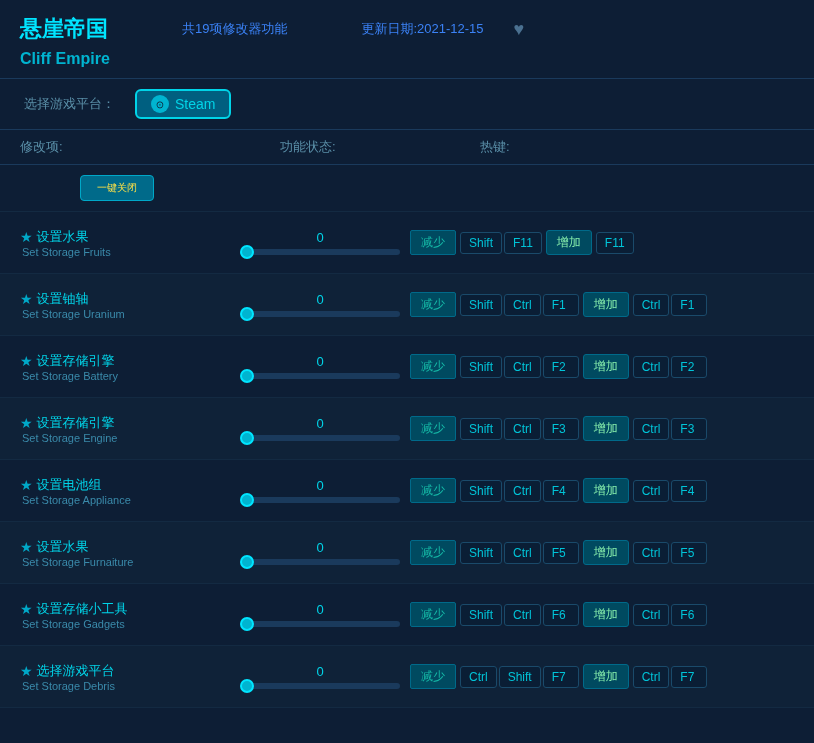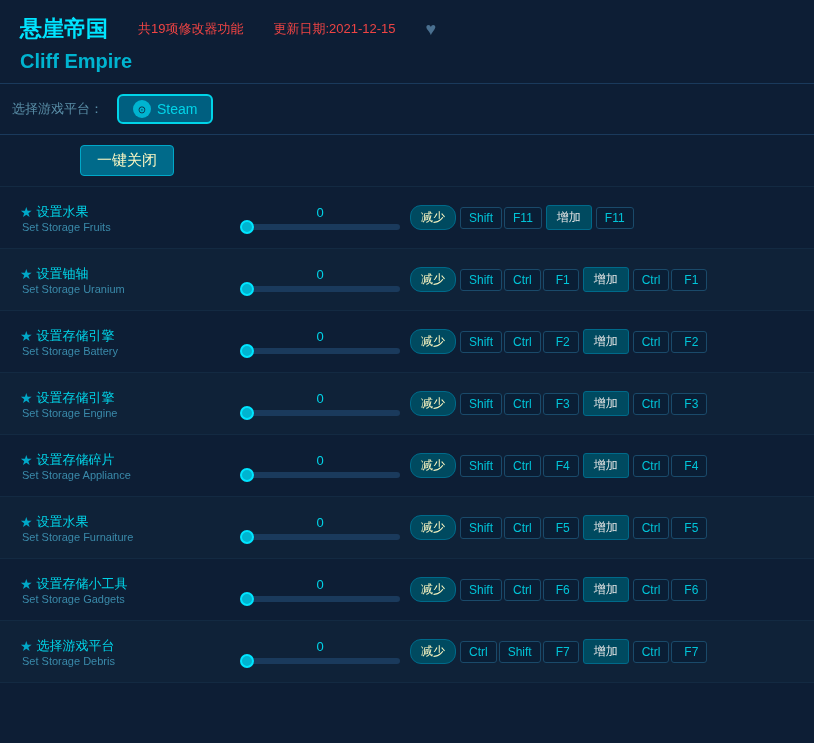--- a/index.html
+++ b/index.html
@@ -35,8 +35,9 @@
       font-weight: bold;
     }
     .game-info {
-      color: #ef4444;
+      color: #3b82f6;
       font-size: 13px;
+      margin-left: 44px;
     }
     .heart-icon {
       color: #4a7090;

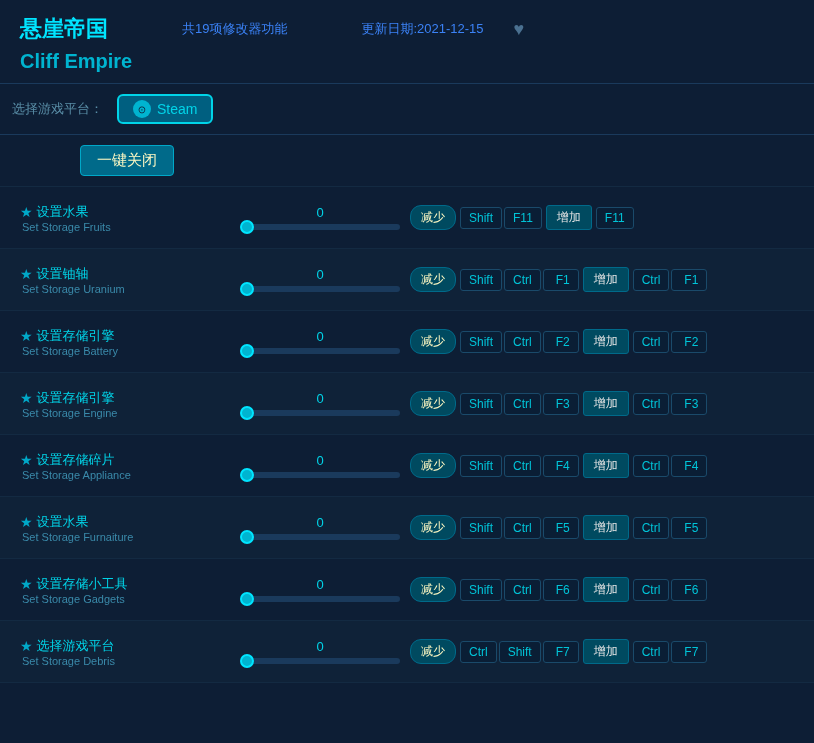--- a/index.html
+++ b/index.html
@@ -46,7 +46,7 @@
     }
     .game-title-en {
       color: #00b4d0;
-      font-size: 20px;
+      font-size: 16px;
       font-weight: bold;
       margin-top: 2px;
     }

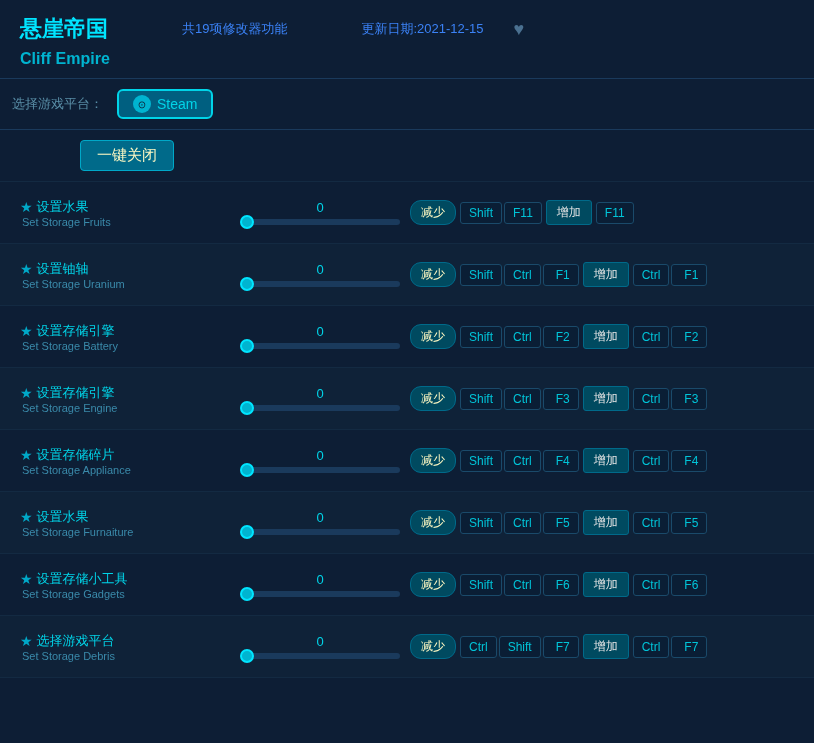--- a/index.html
+++ b/index.html
@@ -54,8 +54,8 @@
     .platform-row {
       display: flex;
       align-items: center;
-      padding: 10px 12px;
-      gap: 14px;
+      padding: 10px 24px;
+      gap: 20px;
       border-bottom: 1px solid #1a3a5c;
     }
     .platform-label {

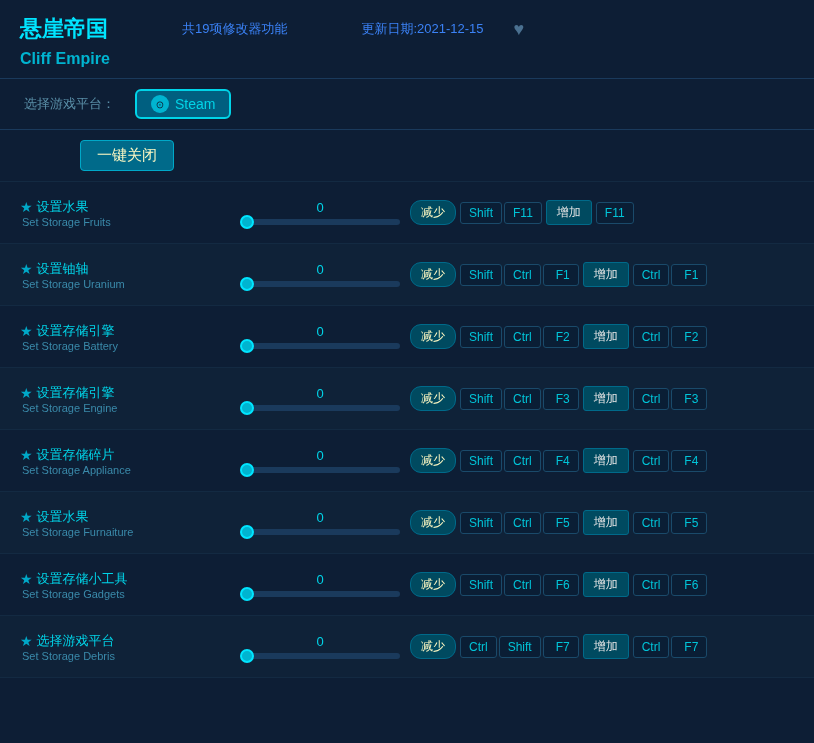--- a/index.html
+++ b/index.html
@@ -258,6 +258,11 @@
     </button>
   </div>
 
+  <div class="columns-header">
+    <span class="col-mod">修改项:</span>
+    <span class="col-status">功能状态:</span>
+    <span class="col-hotkey">热键:</span>
+  </div>
 
   <div class="buff-row">
     <button class="buff-btn">一键关闭</button>

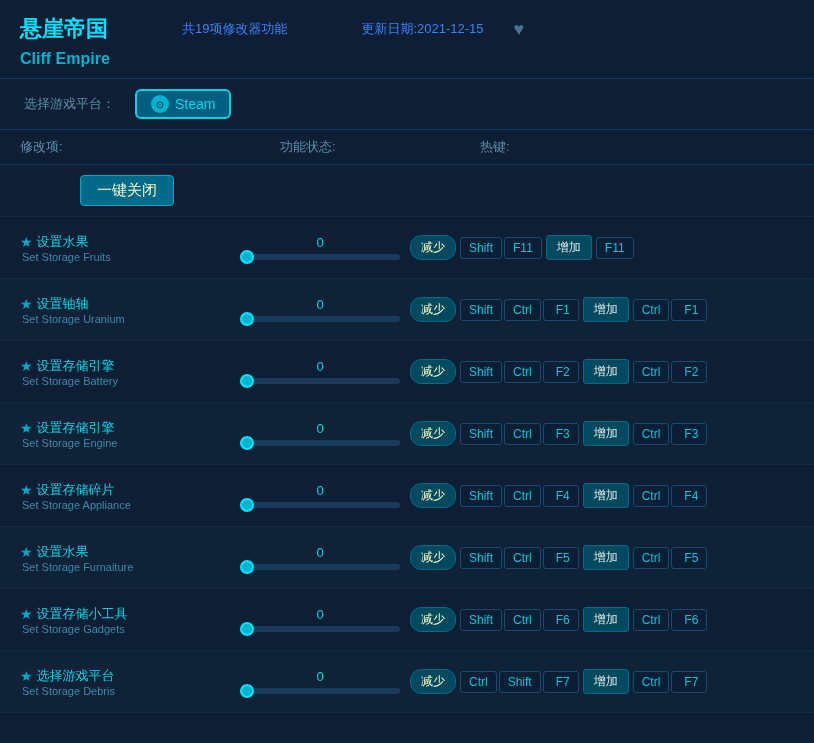--- a/index.html
+++ b/index.html
@@ -115,8 +115,8 @@
       border: 1px solid #00a8c8;
       border-radius: 4px;
       padding: 5px 16px;
-      color: #fef9c3;
-      font-size: 15px;
+      color: #fde047;
+      font-size: 10px;
       cursor: pointer;
       margin-left: 60px;
     }

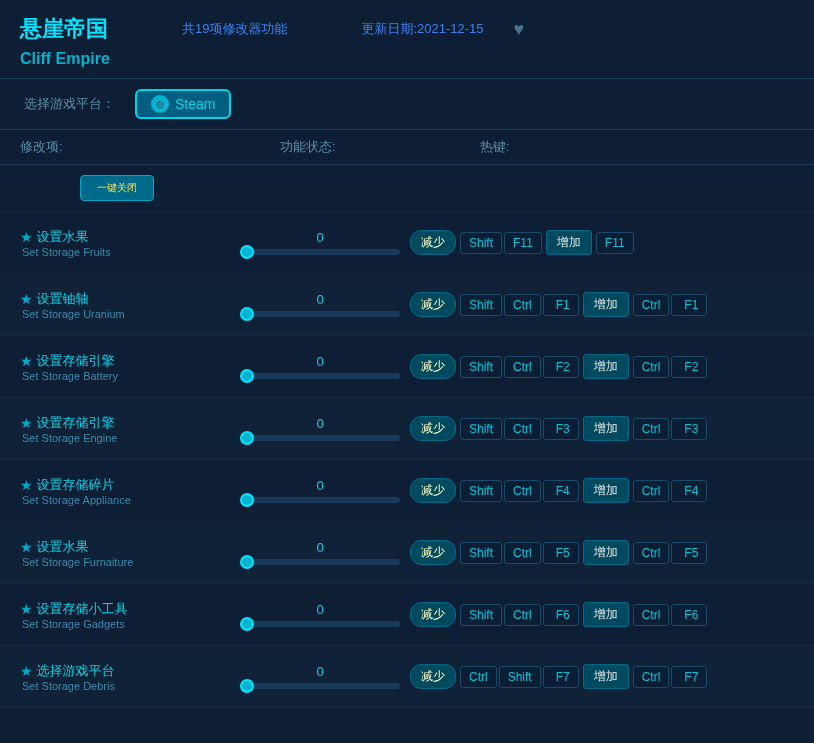--- a/index.html
+++ b/index.html
@@ -219,9 +219,9 @@
     .decrease-btn {
       background: #004a60;
       border: 1px solid #006a8a;
-      border-radius: 11px;
+      border-radius: 2px;
       padding: 3px 10px;
-      color: #fef9c3;
+      color: #14b8a6;
       font-size: 12px;
       cursor: pointer;
     }

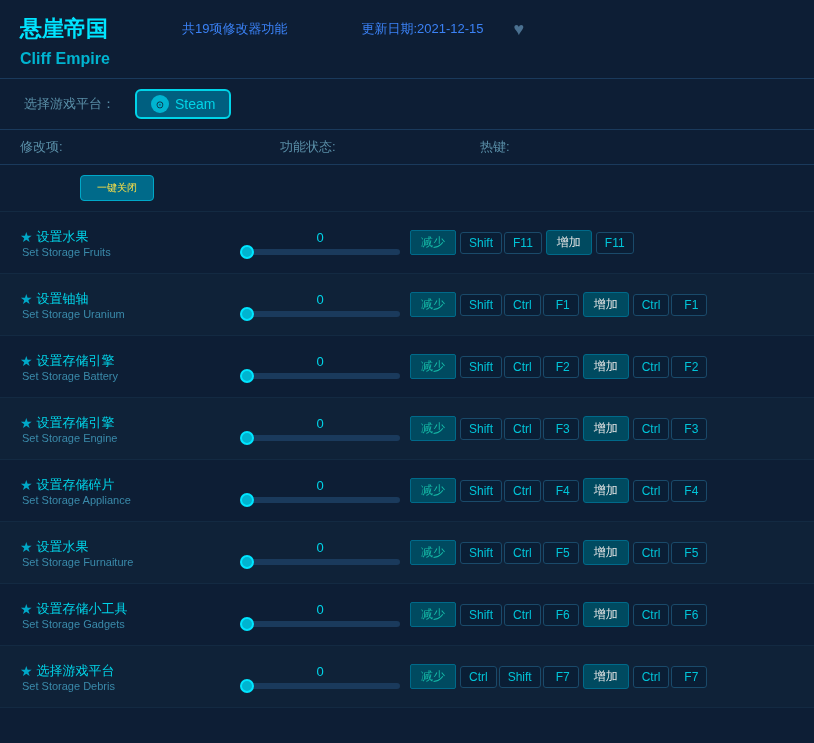--- a/index.html
+++ b/index.html
@@ -209,7 +209,7 @@
       color: #00c4d8;
       font-size: 12px;
       min-width: 36px;
-      text-align: right;
+      text-align: left;
     }
     .key-group {
       display: flex;

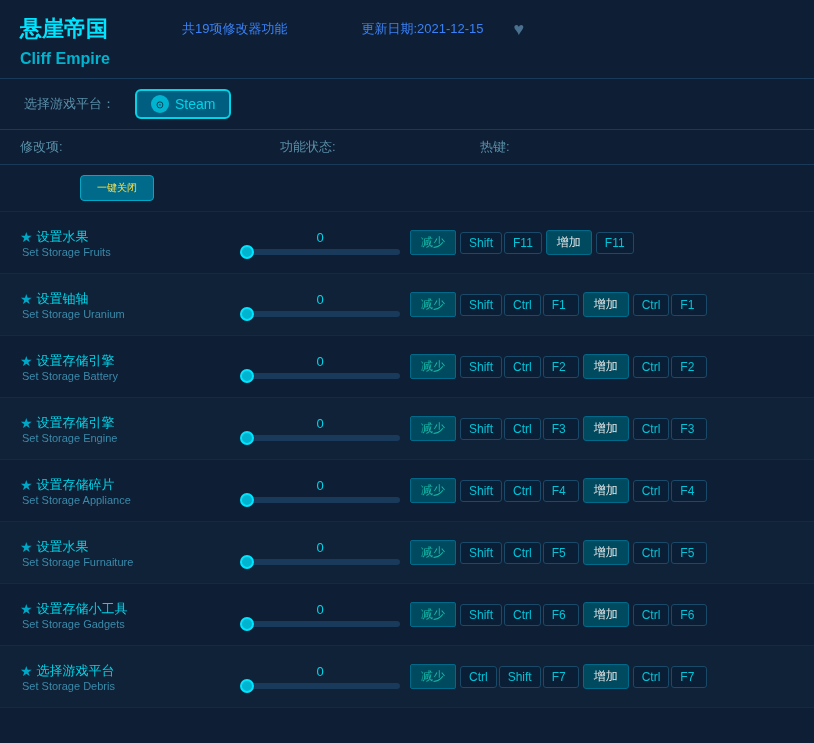--- a/index.html
+++ b/index.html
@@ -230,7 +230,7 @@
       border: 1px solid #006a8a;
       border-radius: 3px;
       padding: 3px 10px;
-      color: #e5e5e5;
+      color: #86efac;
       font-size: 12px;
       cursor: pointer;
     }

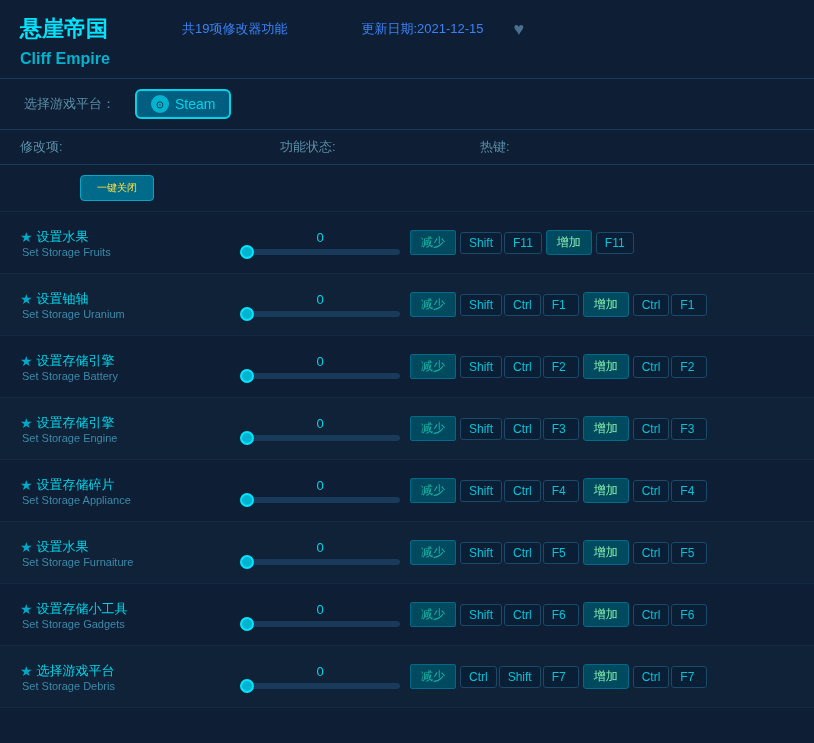--- a/index.html
+++ b/index.html
@@ -387,7 +387,7 @@
     <div class="mod-info">
       <div class="mod-name-cn">
         <span class="star-icon">★</span>
-        <span>设置存储碎片</span>
+        <span>设置电池组</span>
       </div>
       <div class="mod-name-en">Set Storage Appliance</div>
     </div>

